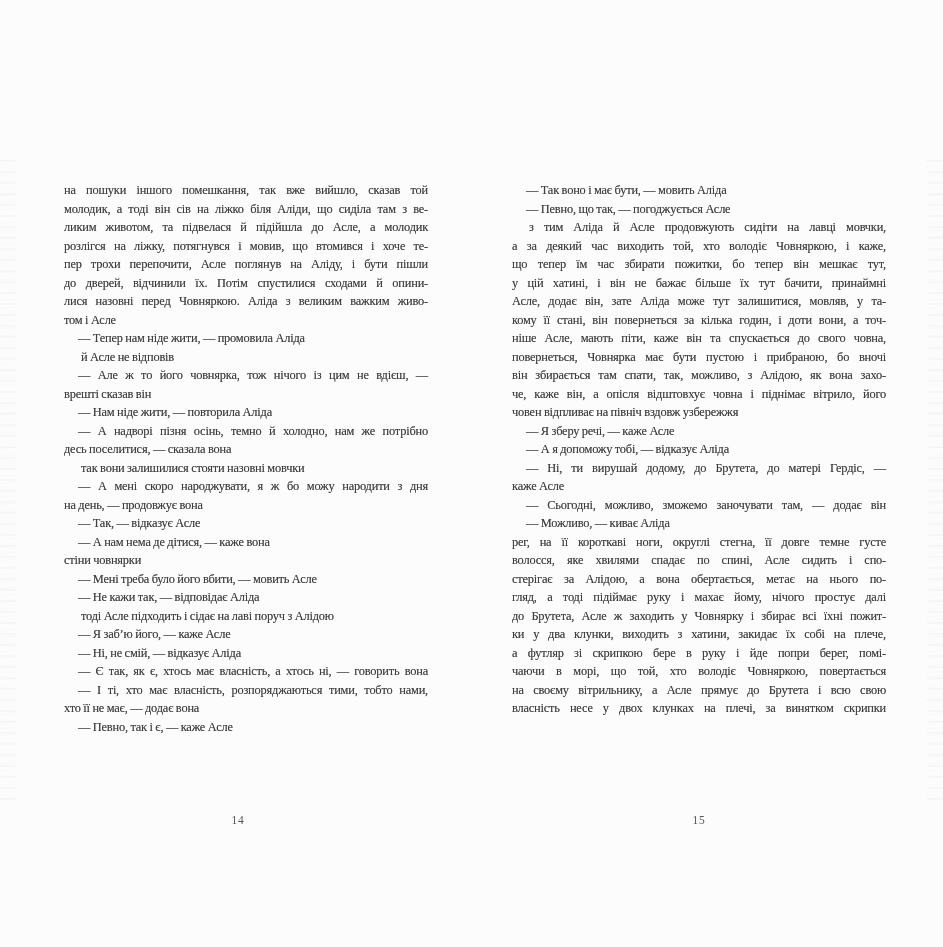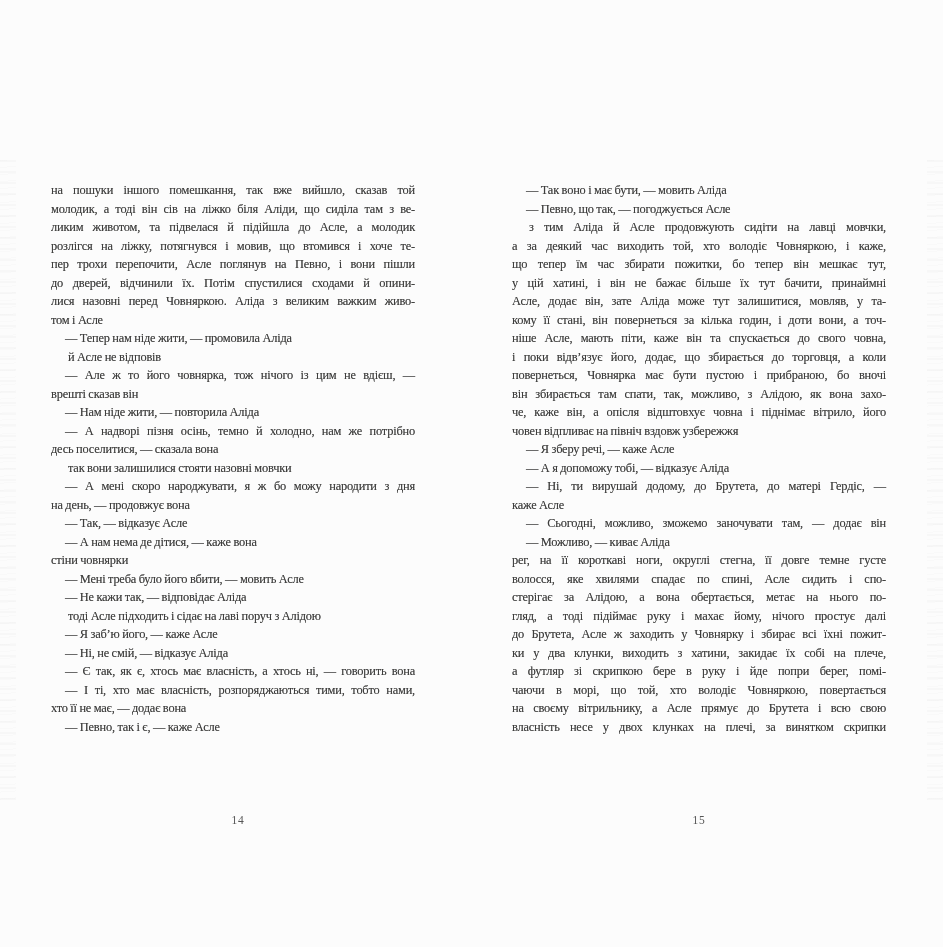--- a/index.html
+++ b/index.html
@@ -44,7 +44,7 @@
     word-spacing: -0.3px;
     text-shadow: 0 0 0.4px rgba(70,70,70,0.55);
   }
-  .textblock-left  { left: 51px;  width: 364px; }
+  .textblock-left  { left: 64px;  width: 364px; }
   .textblock-right { left: 512px; width: 374px; }
 
   .line { text-align: left; white-space: nowrap; }

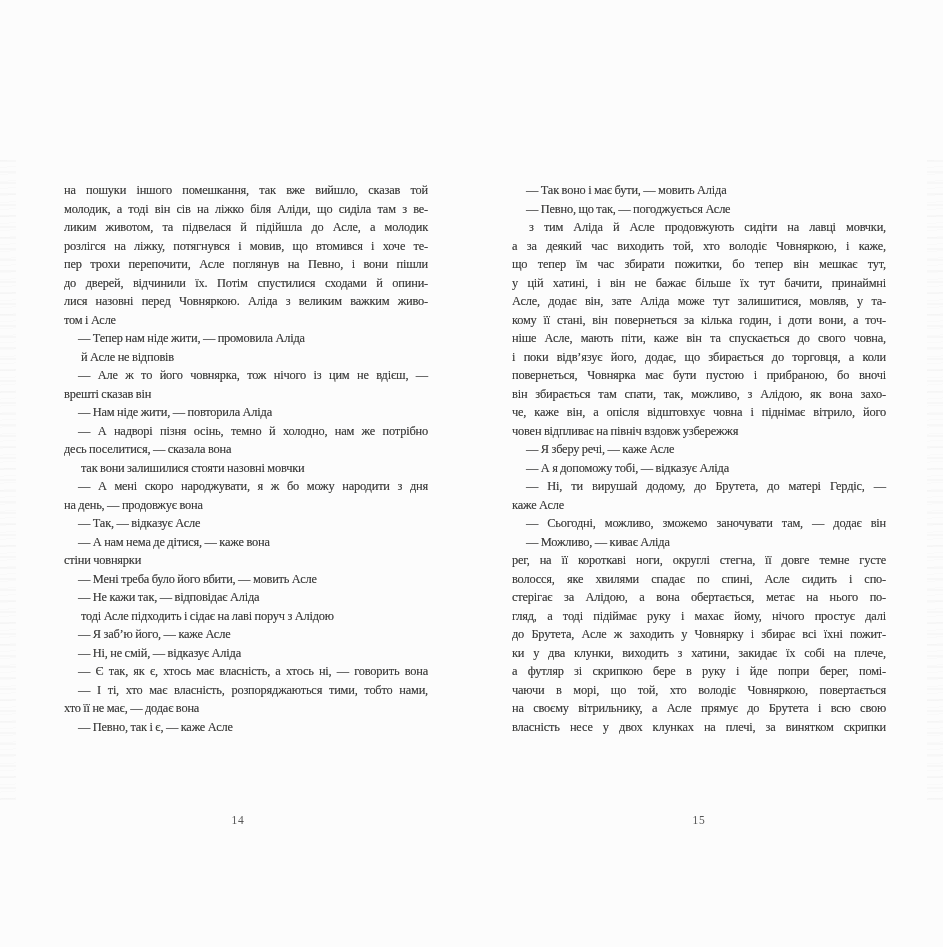--- a/index.html
+++ b/index.html
@@ -81,7 +81,7 @@
         <div class="line i0 just">молодик, а тоді він сів на ліжко біля Аліди, що сиділа там з ве-</div>
         <div class="line i0 just">ликим животом, та підвелася й підійшла до Асле, а молодик</div>
         <div class="line i0 just">розлігся на ліжку, потягнувся і мовив, що втомився і хоче те-</div>
-        <div class="line i0 just">пер трохи перепочити, Асле поглянув на Певно, і вони пішли</div>
+        <div class="line i0 just">пер трохи перепочити, Асле поглянув на Аліду, і бути пішли</div>
         <div class="line i0 just">до дверей, відчинили їх. Потім спустилися сходами й опини-</div>
         <div class="line i0 just">лися назовні перед Човняркою. Аліда з великим важким живо-</div>
         <div class="line i0">том і Асле</div>

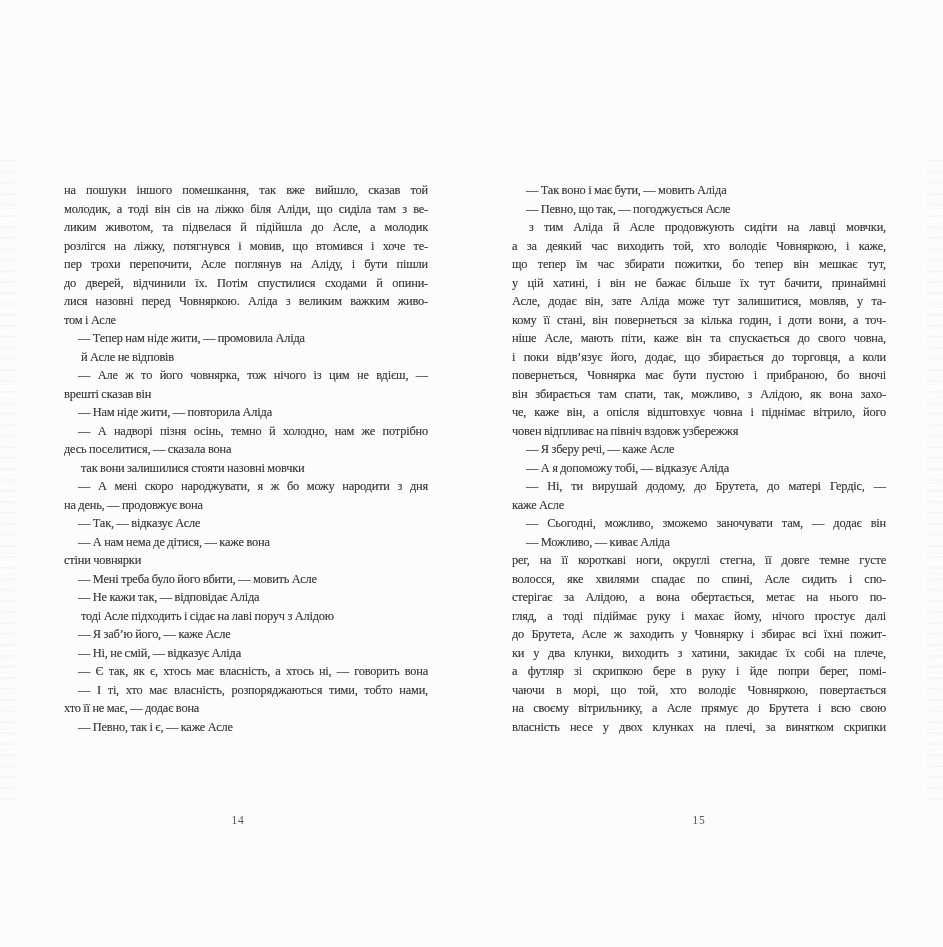--- a/index.html
+++ b/index.html
@@ -122,7 +122,6 @@
         <div class="line i0 just">Асле, додає він, зате Аліда може тут залишитися, мовляв, у та-</div>
         <div class="line i0 just">кому її стані, він повернеться за кілька годин, і доти вони, а точ-</div>
         <div class="line i0 just">ніше Асле, мають піти, каже він та спускається до свого човна,</div>
-        <div class="line i0 just">і поки відвʼязує його, додає, що збирається до торговця, а коли</div>
         <div class="line i0 just">повернеться, Човнярка має бути пустою і прибраною, бо вночі</div>
         <div class="line i0 just">він збирається там спати, так, можливо, з Алідою, як вона захо-</div>
         <div class="line i0 just">че, каже він, а опісля відштовхує човна і піднімає вітрило, його</div>

